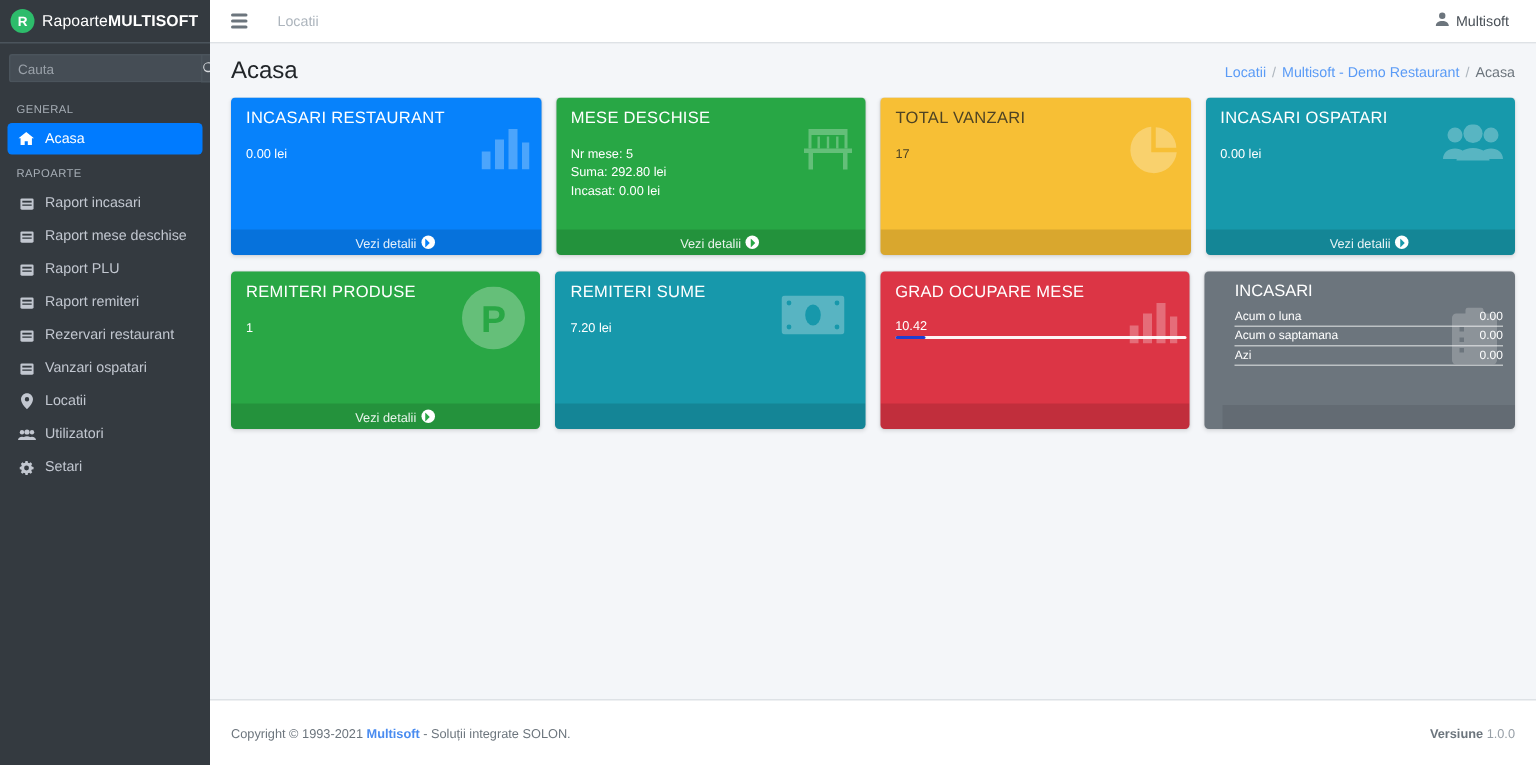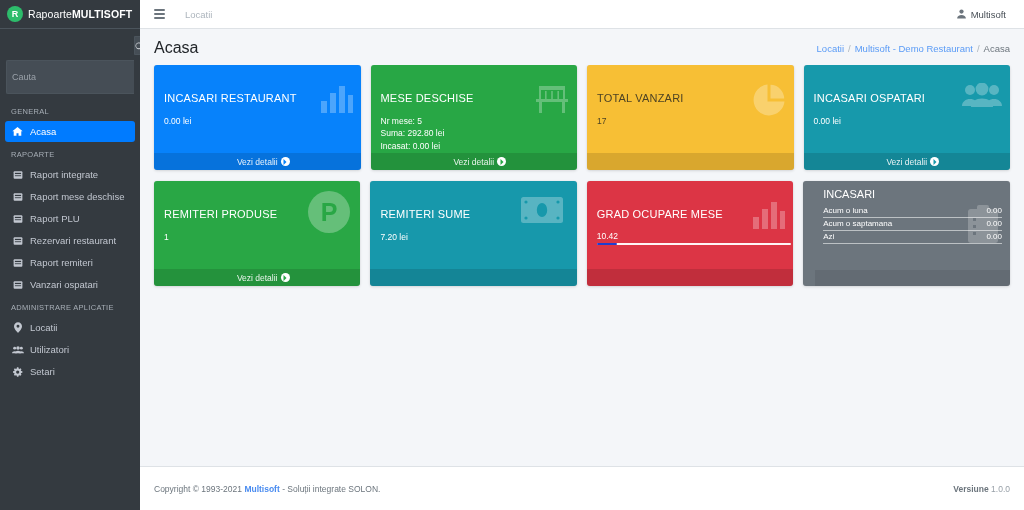--- a/index.html
+++ b/index.html
@@ -34,11 +34,10 @@
 
   .search-wrap{ padding:7px 6px 3px 6px; display:flex; }
   .search-box{
-    flex:1; height:34px; background:#454d55; border:1px solid #4b545c;
+    flex:1; height:19px; background:#454d55; border:1px solid #4b545c;
     border-right:none; border-radius:2px 0 0 2px;
     font-size:9px; color:#b6bcc4; padding:0 5px; outline:none;
     font-family:"Liberation Sans", sans-serif;
-    margin-top:24px;
   }
   .search-box::placeholder{color:#9aa1a9;}
   .search-btn{

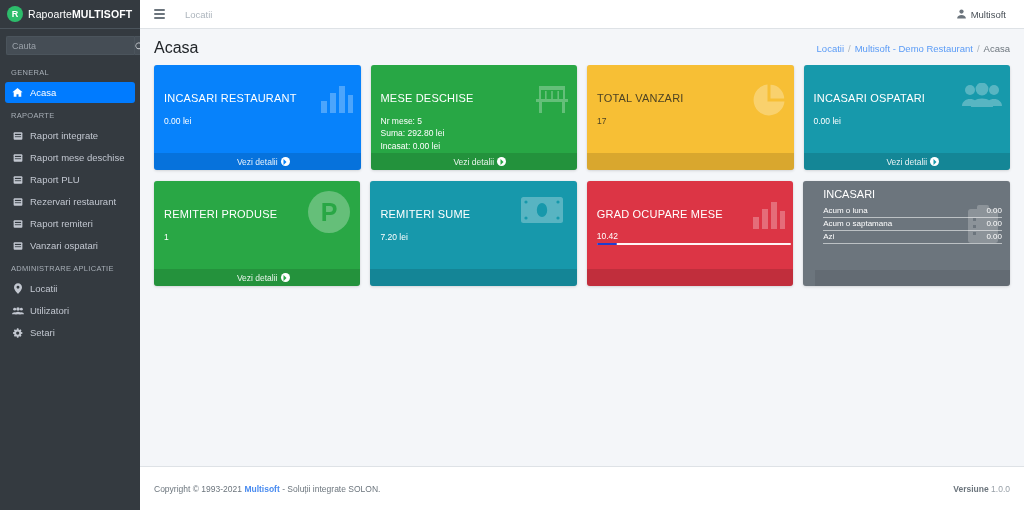--- a/index.html
+++ b/index.html
@@ -90,7 +90,7 @@
     overflow:hidden; color:#fff; display:flex; flex-direction:column;
     box-shadow:0 0 1px rgba(0,0,0,.12), 0 1px 3px rgba(0,0,0,.12);
   }
-  .sbox .inner{ padding:8px 2px 0 10px; position:relative; z-index:2; flex:1;margin-top:19px;}
+  .sbox .inner{ padding:8px 2px 0 10px; position:relative; z-index:2; flex:1;}
   .sbox .sb-title{ font-size:11px; letter-spacing:.2px; margin-bottom:11px; }
   .sbox .sb-val{ font-size:8.5px; line-height:1.45; }
   .sbox .sb-val div{ white-space:nowrap; }

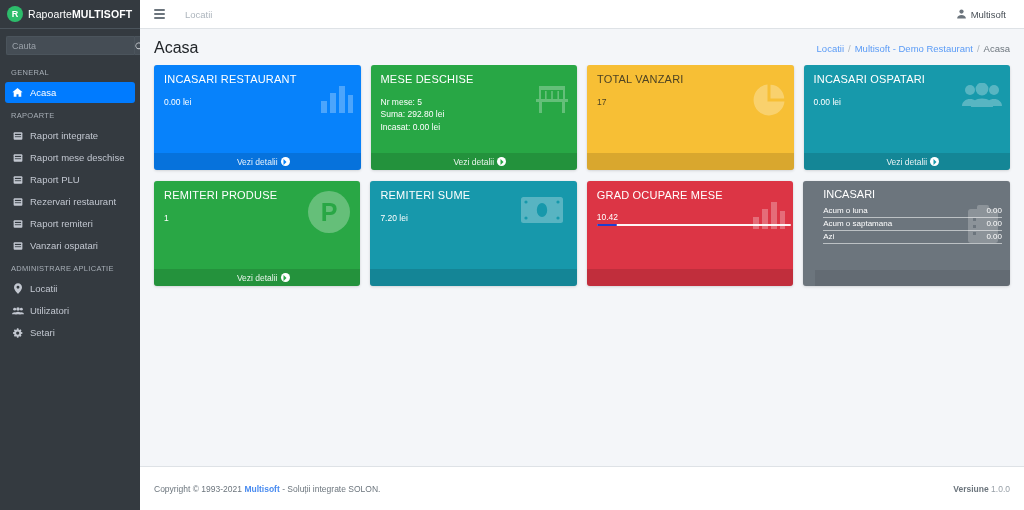--- a/index.html
+++ b/index.html
@@ -193,7 +193,7 @@
               <rect x="3" y="8.5" width="10" height="1.4" fill="#343a40"></rect>
             </svg>
         </span>
-        <span>Raport integrate</span>
+        <span>Raport incasari</span>
       </div>
       <div class="nav-item">
         <span class="nav-ico">

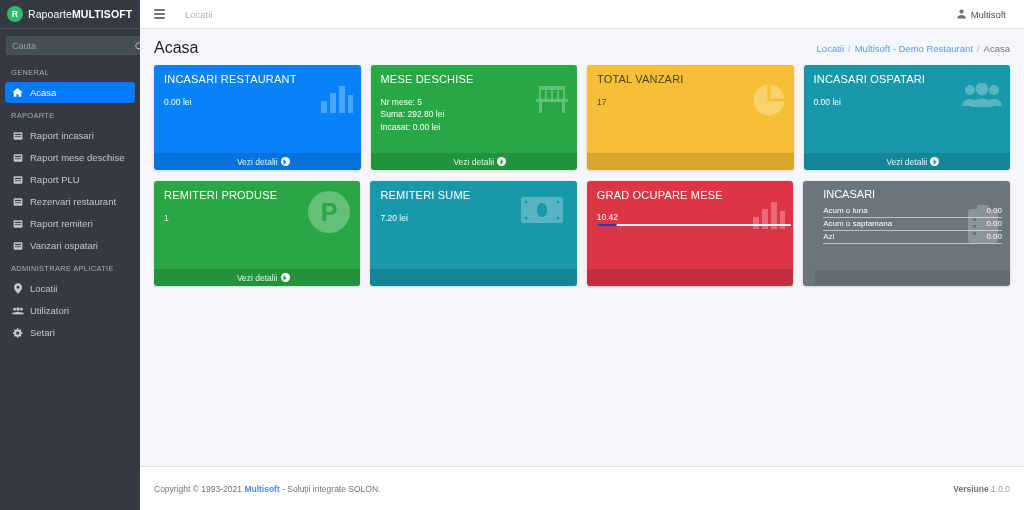--- a/index.html
+++ b/index.html
@@ -223,7 +223,7 @@
               <rect x="3" y="8.5" width="10" height="1.4" fill="#343a40"></rect>
             </svg>
         </span>
-        <span>Rezervari restaurant</span>
+        <span>Raport remiteri</span>
       </div>
       <div class="nav-item">
         <span class="nav-ico">
@@ -233,7 +233,7 @@
               <rect x="3" y="8.5" width="10" height="1.4" fill="#343a40"></rect>
             </svg>
         </span>
-        <span>Raport remiteri</span>
+        <span>Rezervari restaurant</span>
       </div>
       <div class="nav-item">
         <span class="nav-ico">

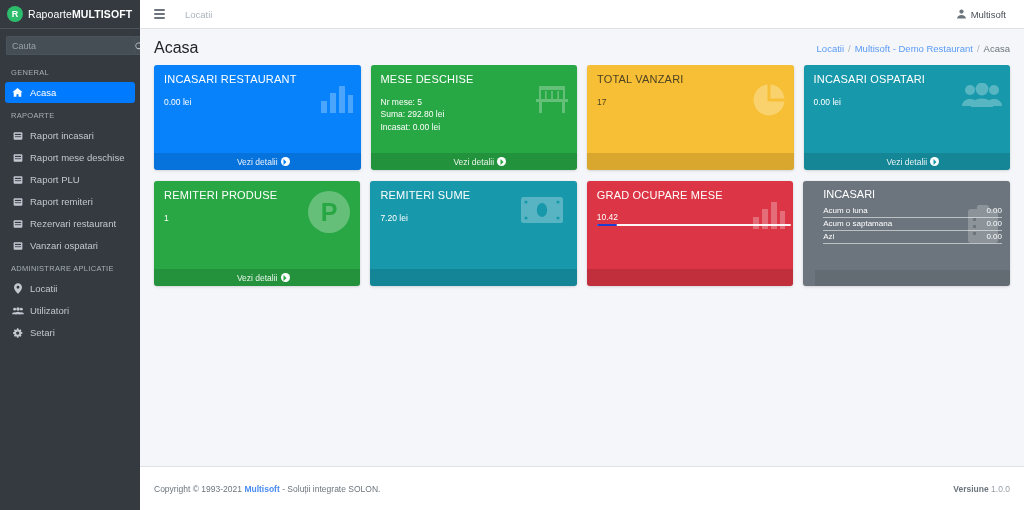--- a/index.html
+++ b/index.html
@@ -246,7 +246,6 @@
         <span>Vanzari ospatari</span>
       </div>
 
-      <div class="nav-header">ADMINISTRARE APLICATIE</div>
       <div class="nav-item">
         <span class="nav-ico">
           <svg width="8" height="11" viewBox="0 0 12 16">

